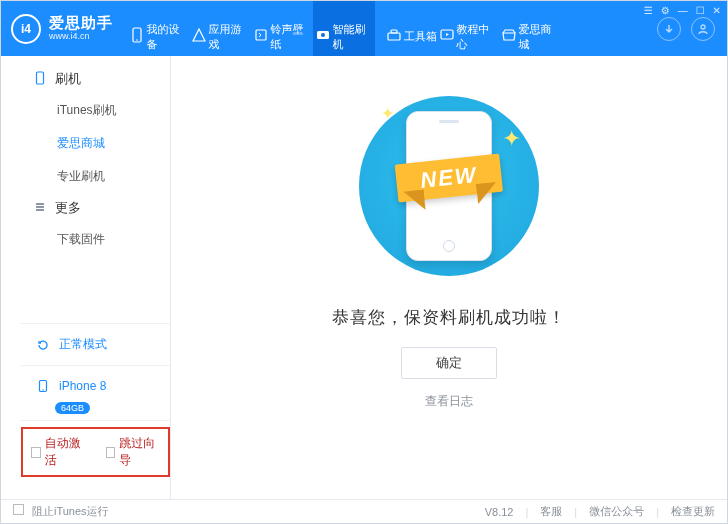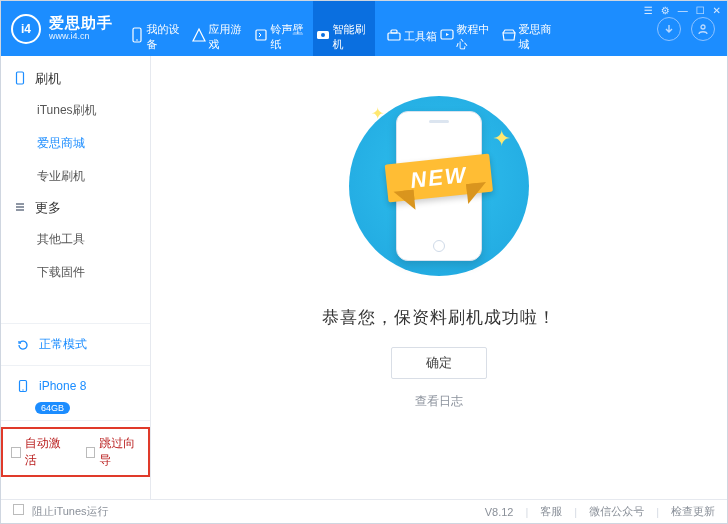--- a/index.html
+++ b/index.html
@@ -87,6 +87,7 @@
   .main {
     display: flex;
     height: calc(100% - 55px - 24px);
+    padding-left: 20px;
   }
   .sidebar {
     width: 150px;

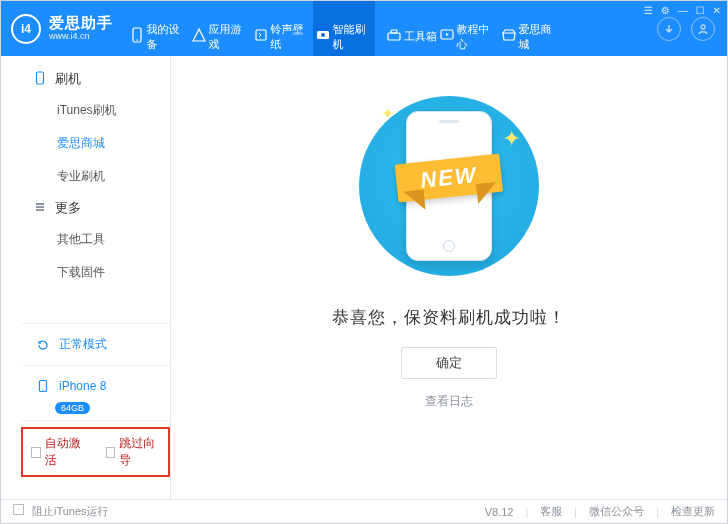--- a/index.html
+++ b/index.html
@@ -363,7 +363,6 @@
             </svg></span>
         <span>更多</span>
       </div>
-      <div class="side-item">其他工具</div>
       <div class="side-item">下载固件</div>
 
     </div>

